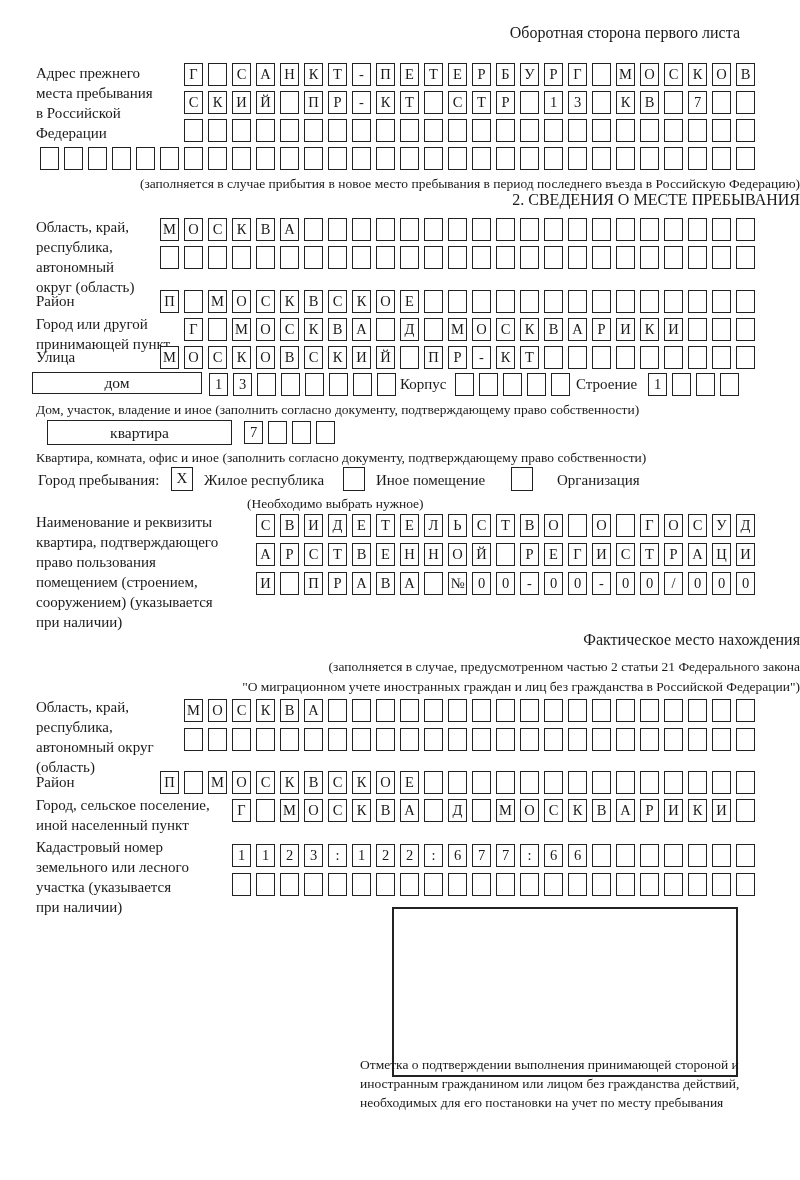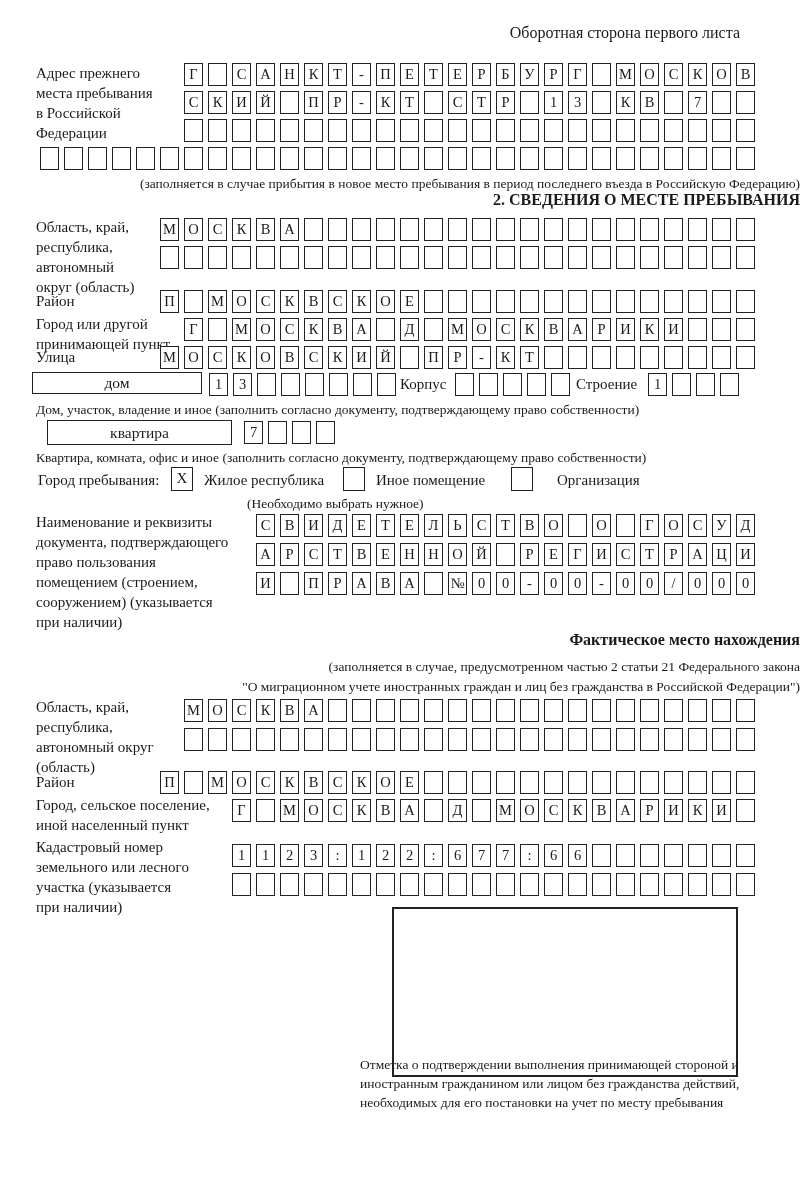--- a/index.html
+++ b/index.html
@@ -11,7 +11,7 @@
   .lbl{font-size:15px;line-height:20px;white-space:pre-line}
   .note{font-size:13.5px;line-height:19px}
   .center{left:0;width:800px;text-align:right}
-  .bold{font-weight:bold}
+  .bold{font-weight:normal}
   .widebox{border:1.6px solid #222;display:flex;align-items:center;justify-content:center;font-size:15.5px;background:#fff}
   .chk{width:22px;height:24px;border:1.6px solid #222;text-align:center;font-size:15px;line-height:21px;background:#fff}
   .stampbox{border:2px solid #222;background:#fff}

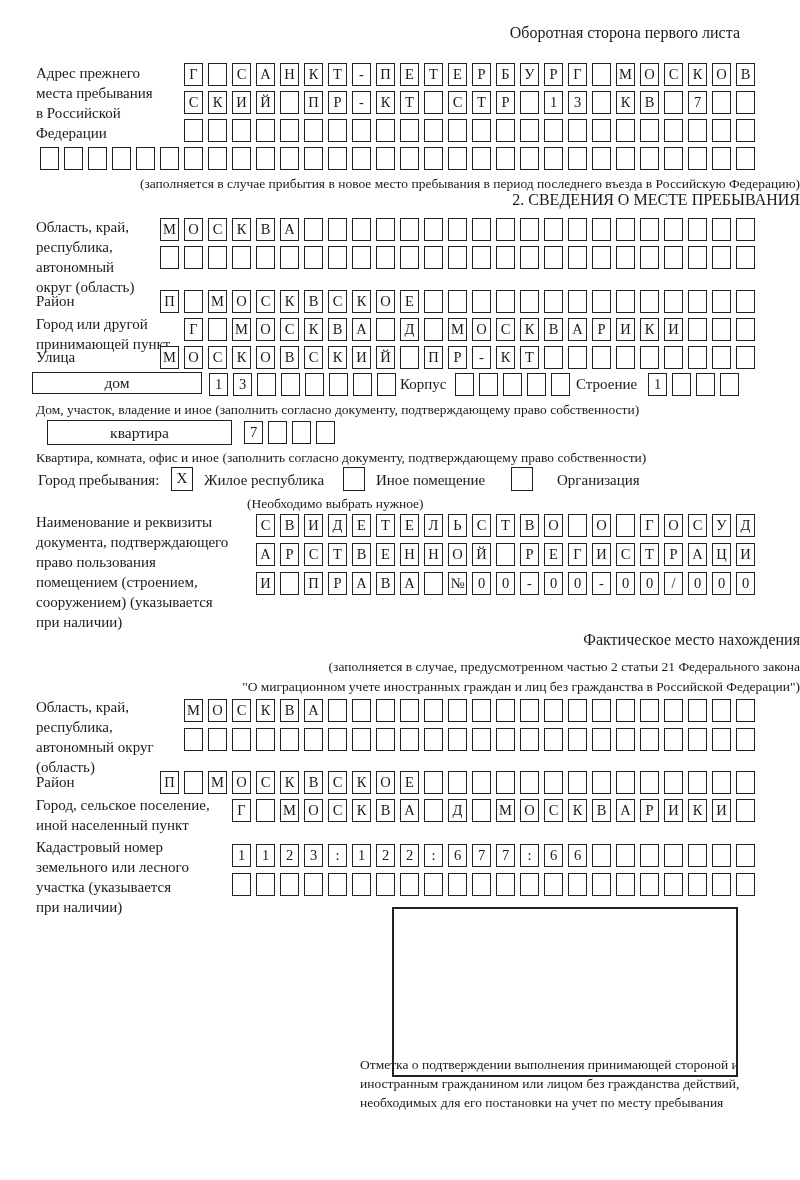--- a/index.html
+++ b/index.html
@@ -333,7 +333,7 @@
 <div class="abs note" style="left:247px;top:494px">(Необходимо выбрать нужное)</div>
 
 <div class="abs lbl" style="left:36px;top:512px">Наименование и реквизиты
-документа, подтверждающего
+квартира, подтверждающего
 право пользования
 помещением (строением,
 сооружением) (указывается

